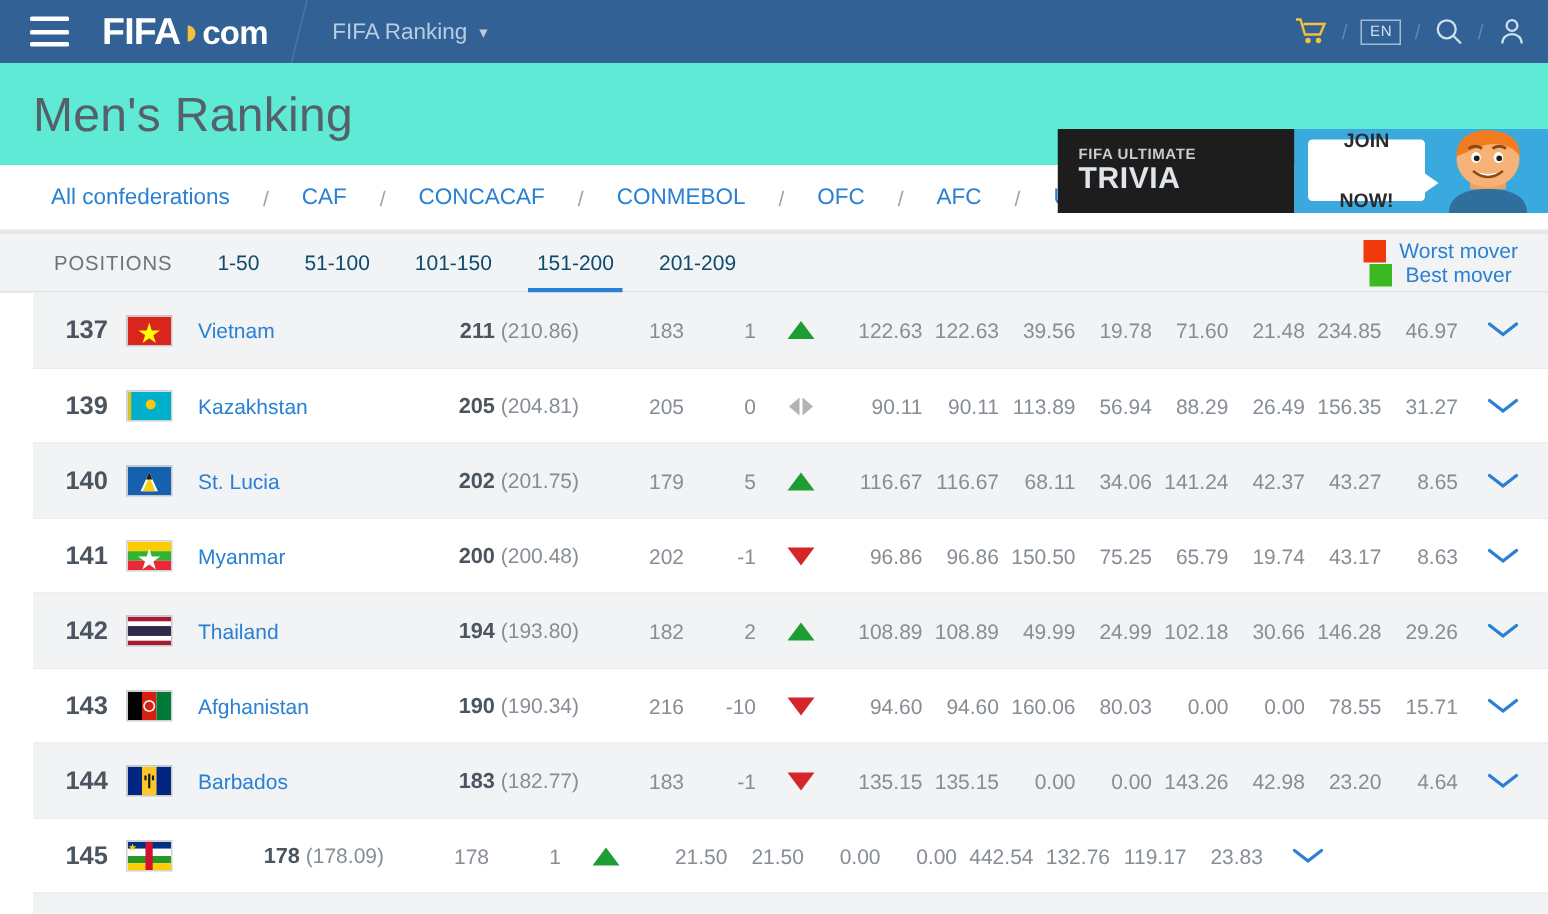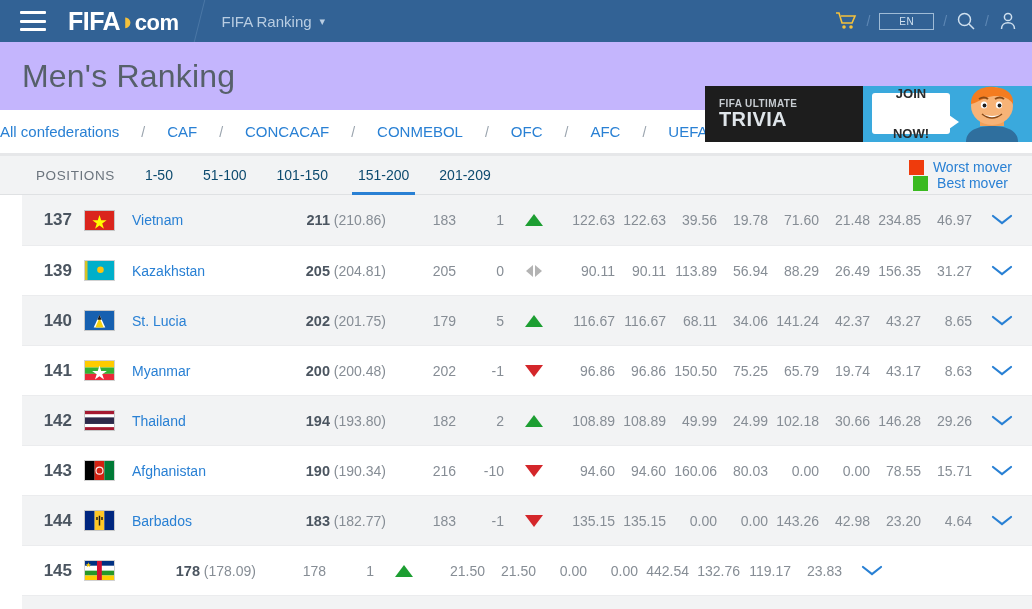--- a/index.html
+++ b/index.html
@@ -49,7 +49,7 @@
   .icon-btn { cursor: pointer; display: flex; align-items: center; justify-content: center; }
   .lang-box {
     border: 1px solid #9fbbd6; color: #cfe0ef;
-    font-size: 10px; padding: 2px 19px; letter-spacing: .5px;
+    font-size: 10px; padding: 2px 5px; letter-spacing: .5px;
     cursor: pointer;
   }
 

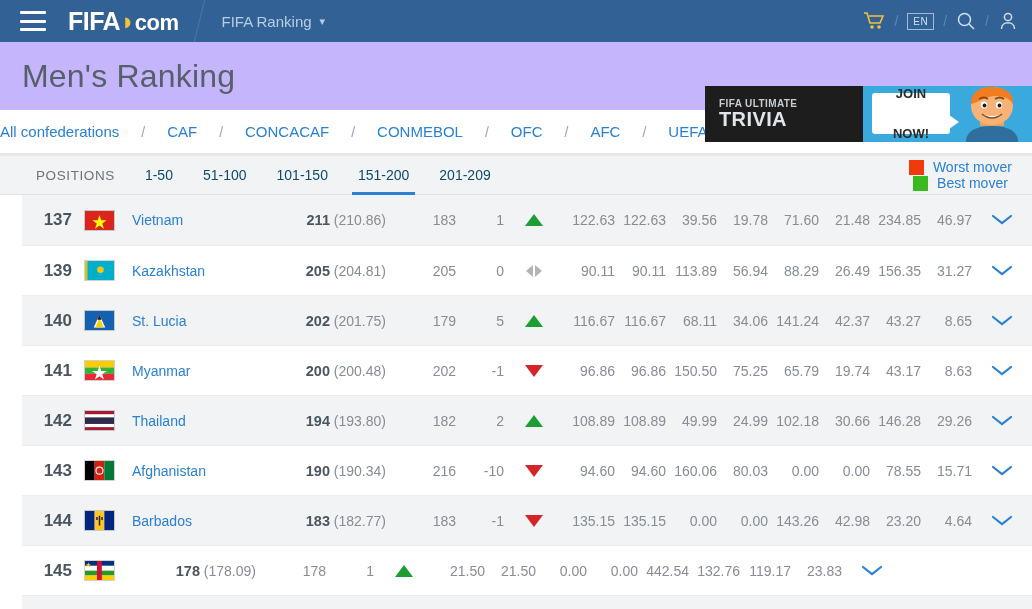--- a/index.html
+++ b/index.html
@@ -55,7 +55,7 @@
 
   
   .header-area {
-    height: 68px; background: #c4b5fd;
+    height: 68px; background: #5eead4;
     display: flex; align-items: center;
     position: relative;
   }

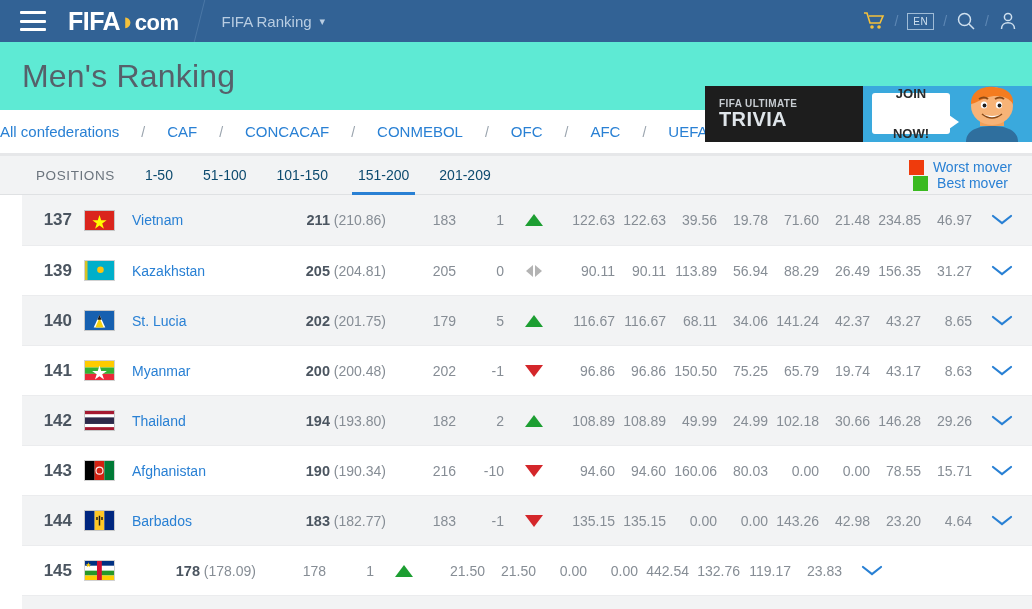--- a/index.html
+++ b/index.html
@@ -99,7 +99,7 @@
   
   .confed {
     height: 46px; display: flex; align-items: center;
-    background: #fff;
+    padding-left: 34px; background: #fff;
     border-bottom: 3px solid #e6e7e9;
   }
   .confed a {

